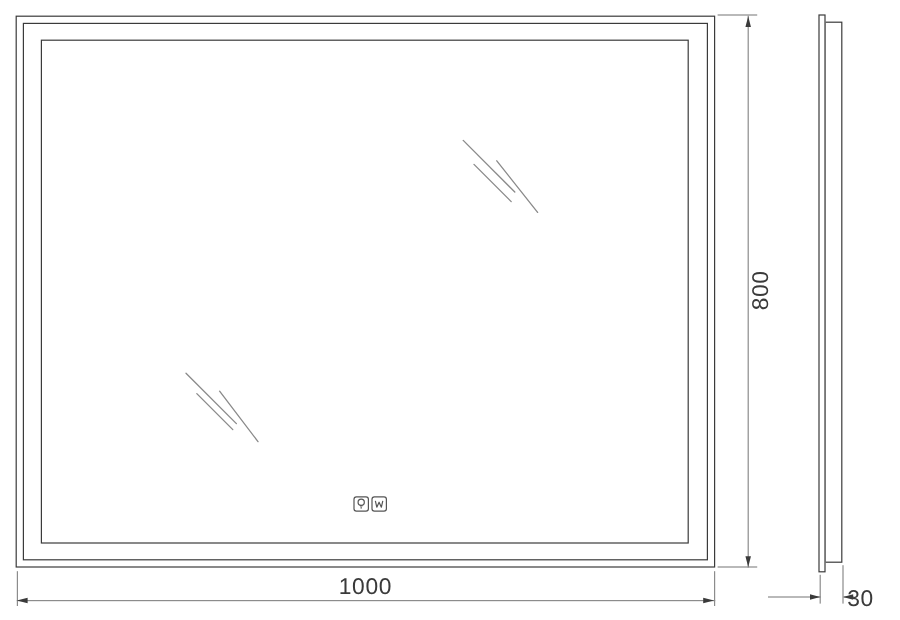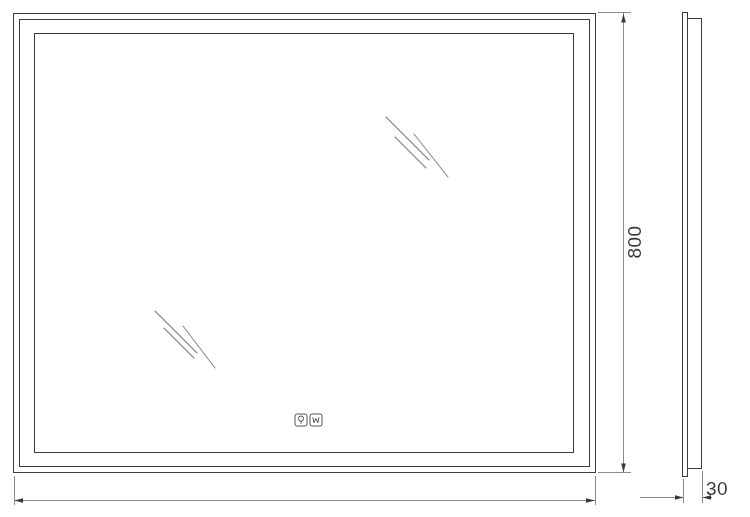--- a/index.html
+++ b/index.html
@@ -94,6 +94,7 @@
     </g>
   </svg>
 
+  <div class="dim-label width-label">1000</div>
   <div class="dim-label height-label">800</div>
   <div class="dim-label depth-label">30</div>
 

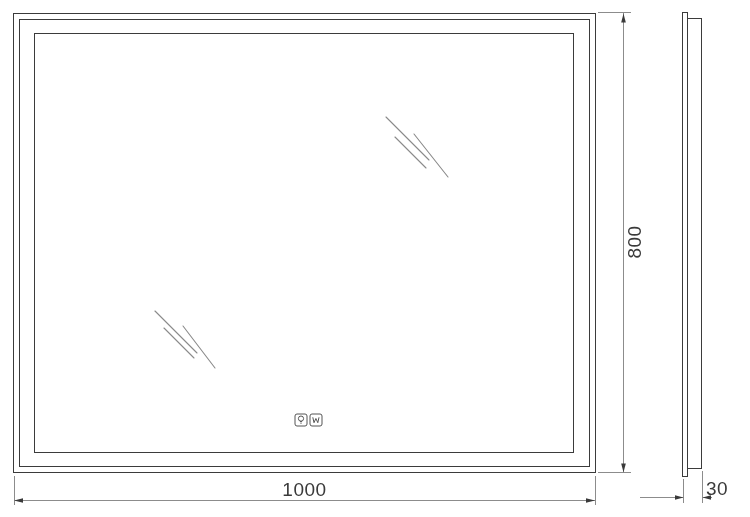--- a/index.html
+++ b/index.html
@@ -30,7 +30,7 @@
   .dim-label{position:absolute;color:#3a3a3a;font-size:19px;letter-spacing:0.5px;}
   .width-label{left:13px;top:479px;width:583px;text-align:center;}
   .height-label{left:615px;top:232px;width:40px;height:20px;line-height:20px;text-align:center;transform:rotate(-90deg);}
-  .depth-label{left:706px;top:478px;}
+  .depth-label{left:706px;top:489px;}
   
   .overlay{position:absolute;left:0;top:0;}
   .shine line{stroke:#8a8a8a;stroke-width:1.1;stroke-linecap:round;}

